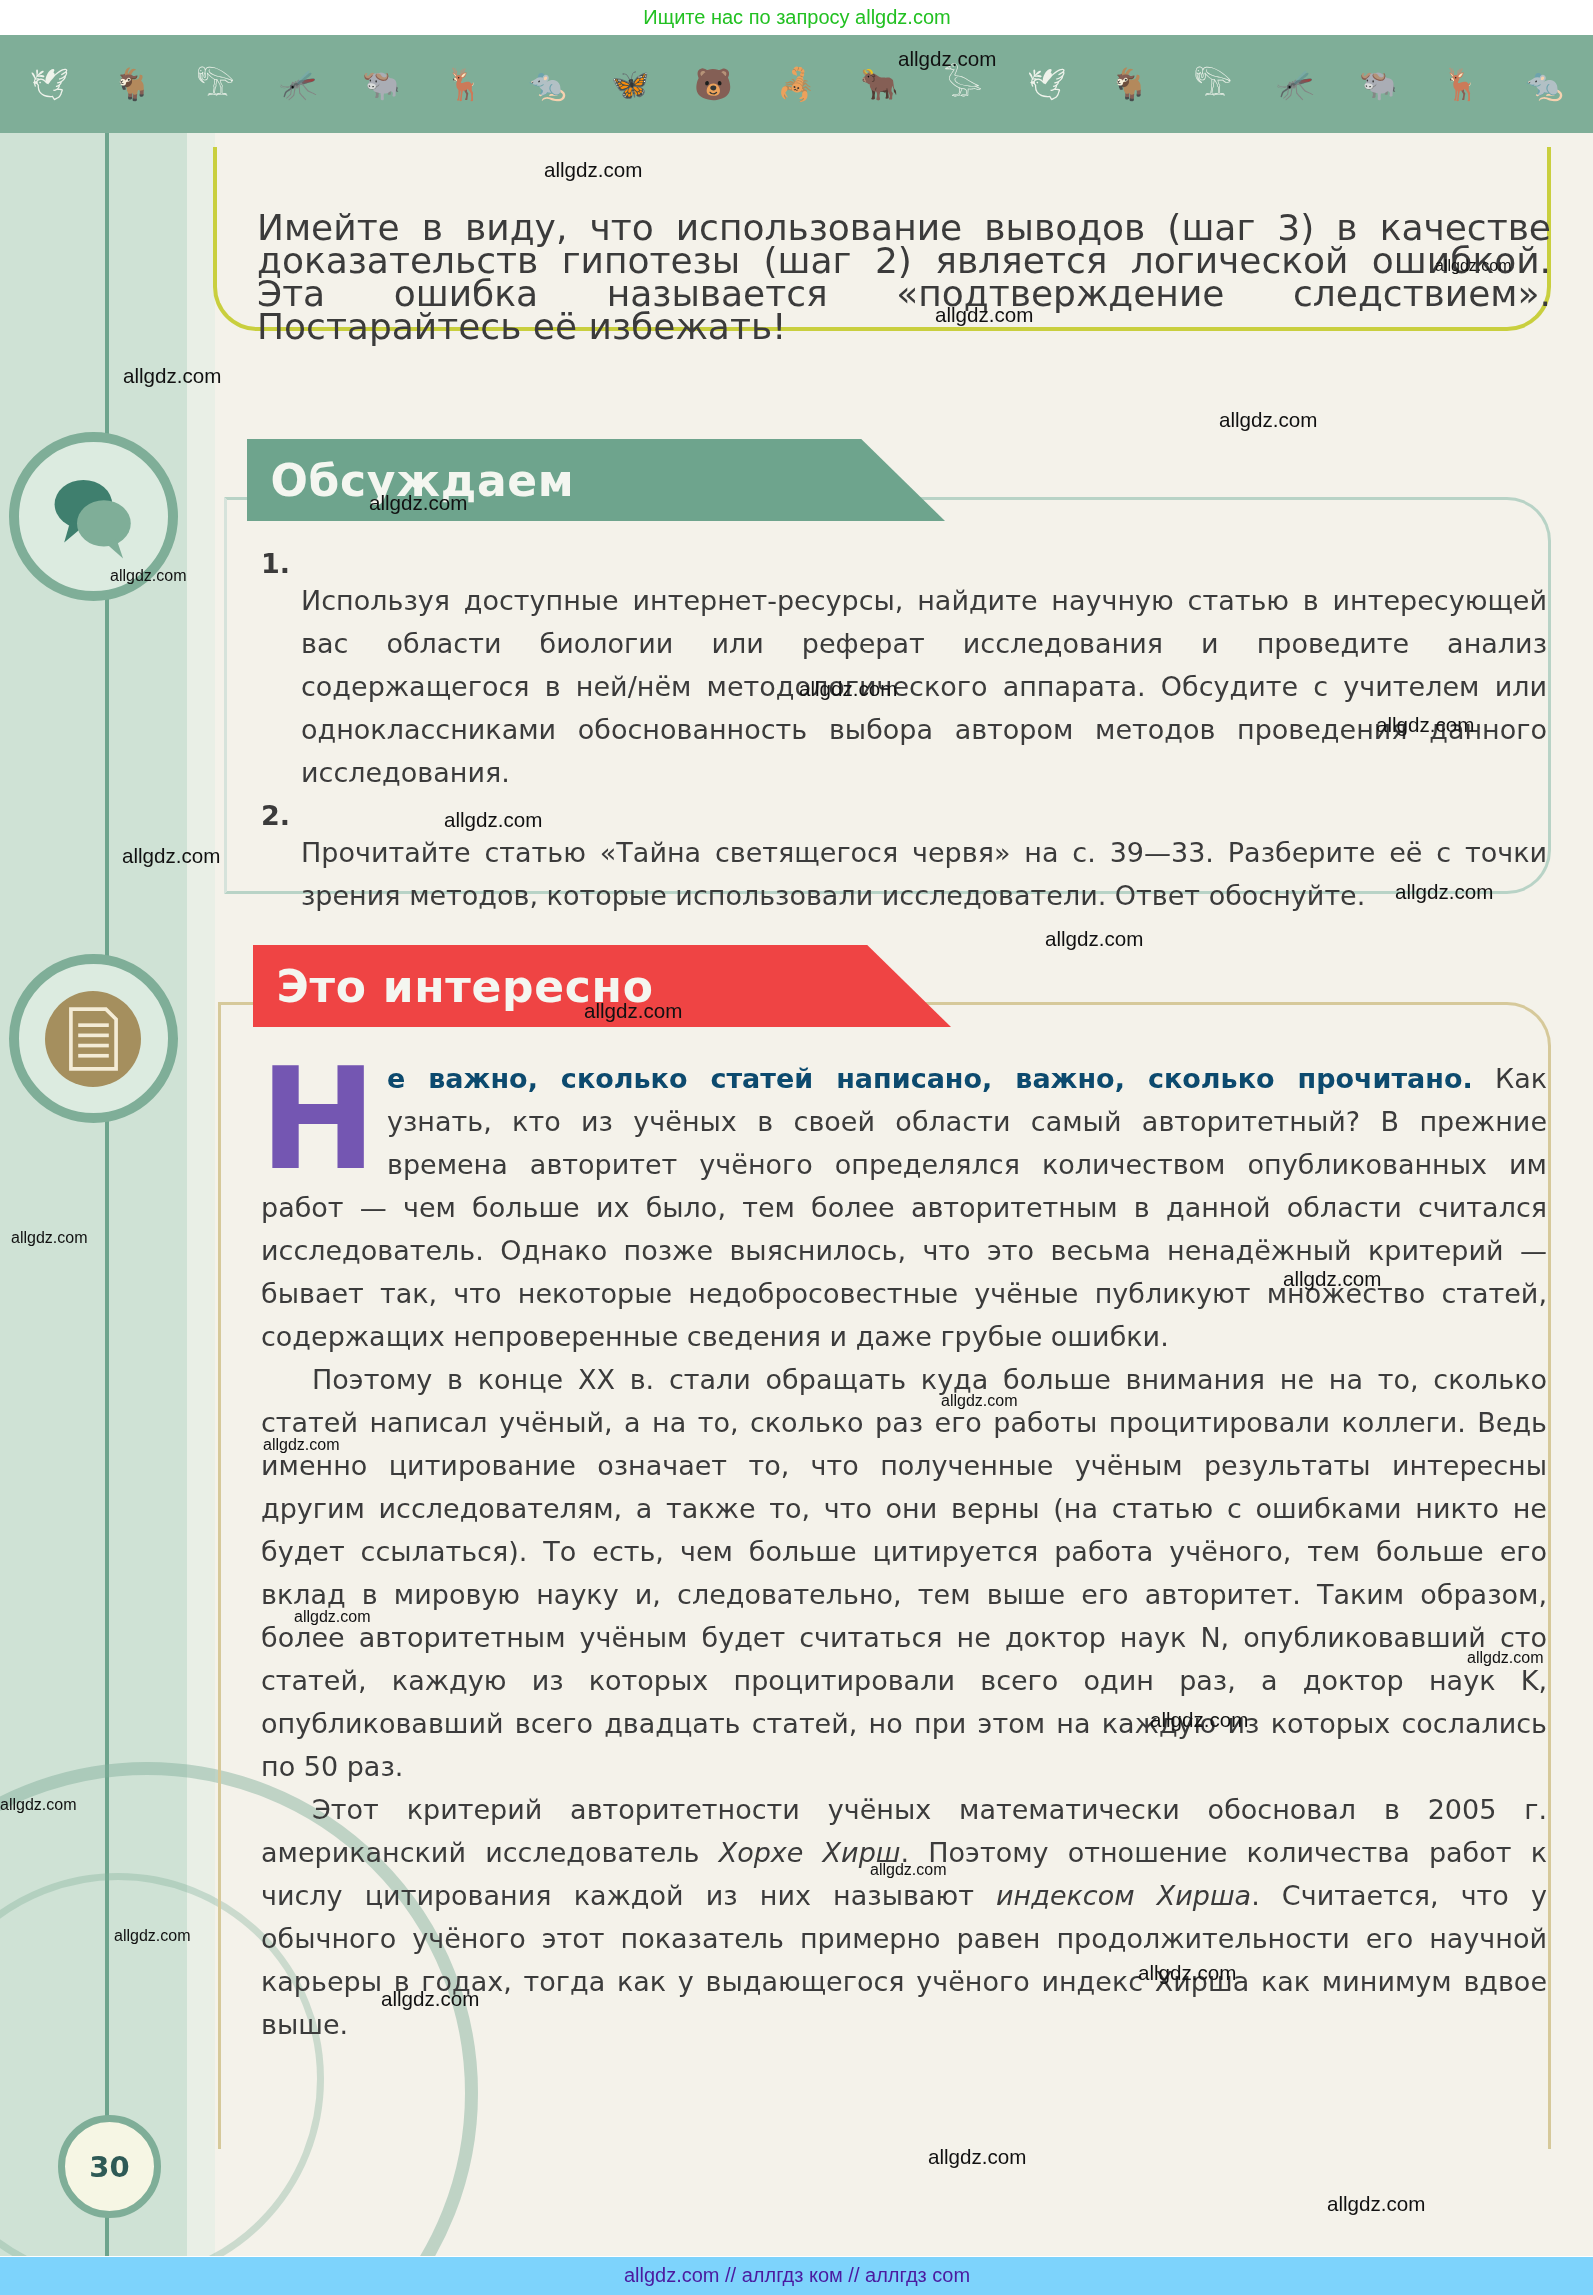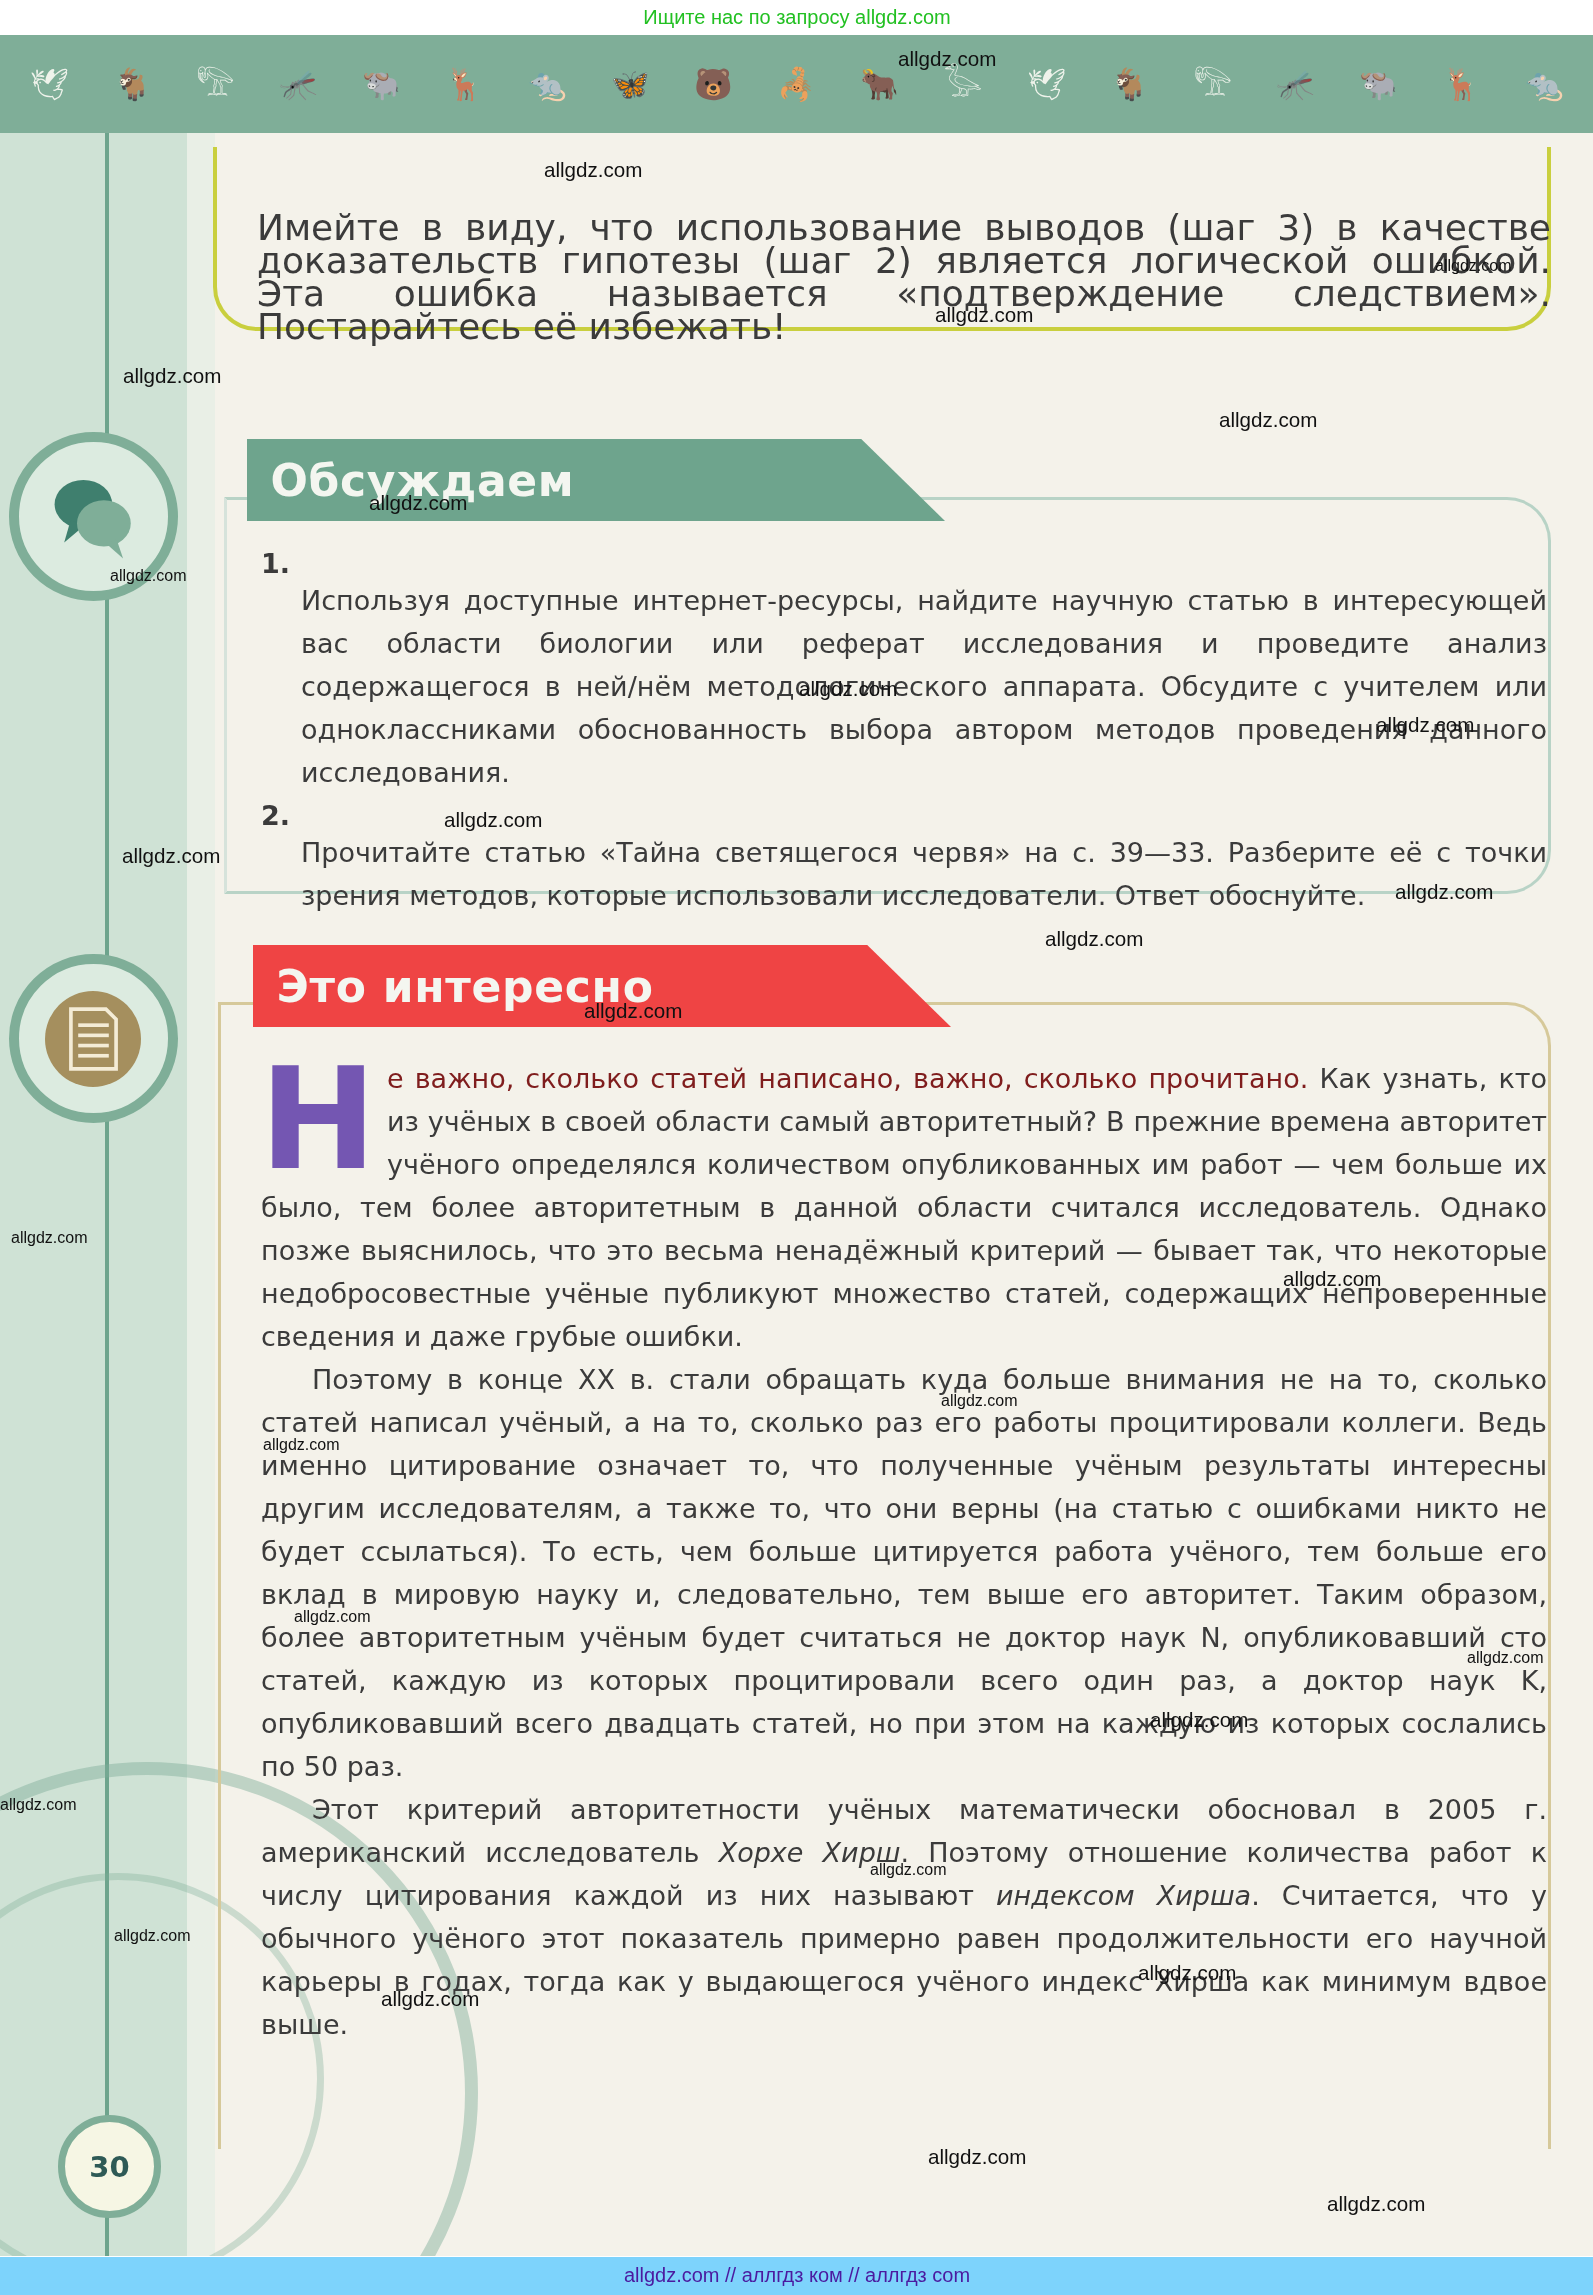--- a/index.html
+++ b/index.html
@@ -51,7 +51,7 @@
   .article p { margin: 0; }
   .indent { text-indent: 51px; }
   .dropcap { float: left; font-family: "DejaVu Sans", sans-serif; font-weight: bold; font-size: 140px; line-height: 118px; color: #7456b2; margin: 4.4px 10.3px 0 -1.5px; }
-  .lead { color: #7f1d1d; font-weight: normal; }
+  .lead { color: #0c4a6e; font-weight: bold; }
   .it { font-style: italic; }
   .subhead { color: #7b5ab8; font-weight: bold; }
 

